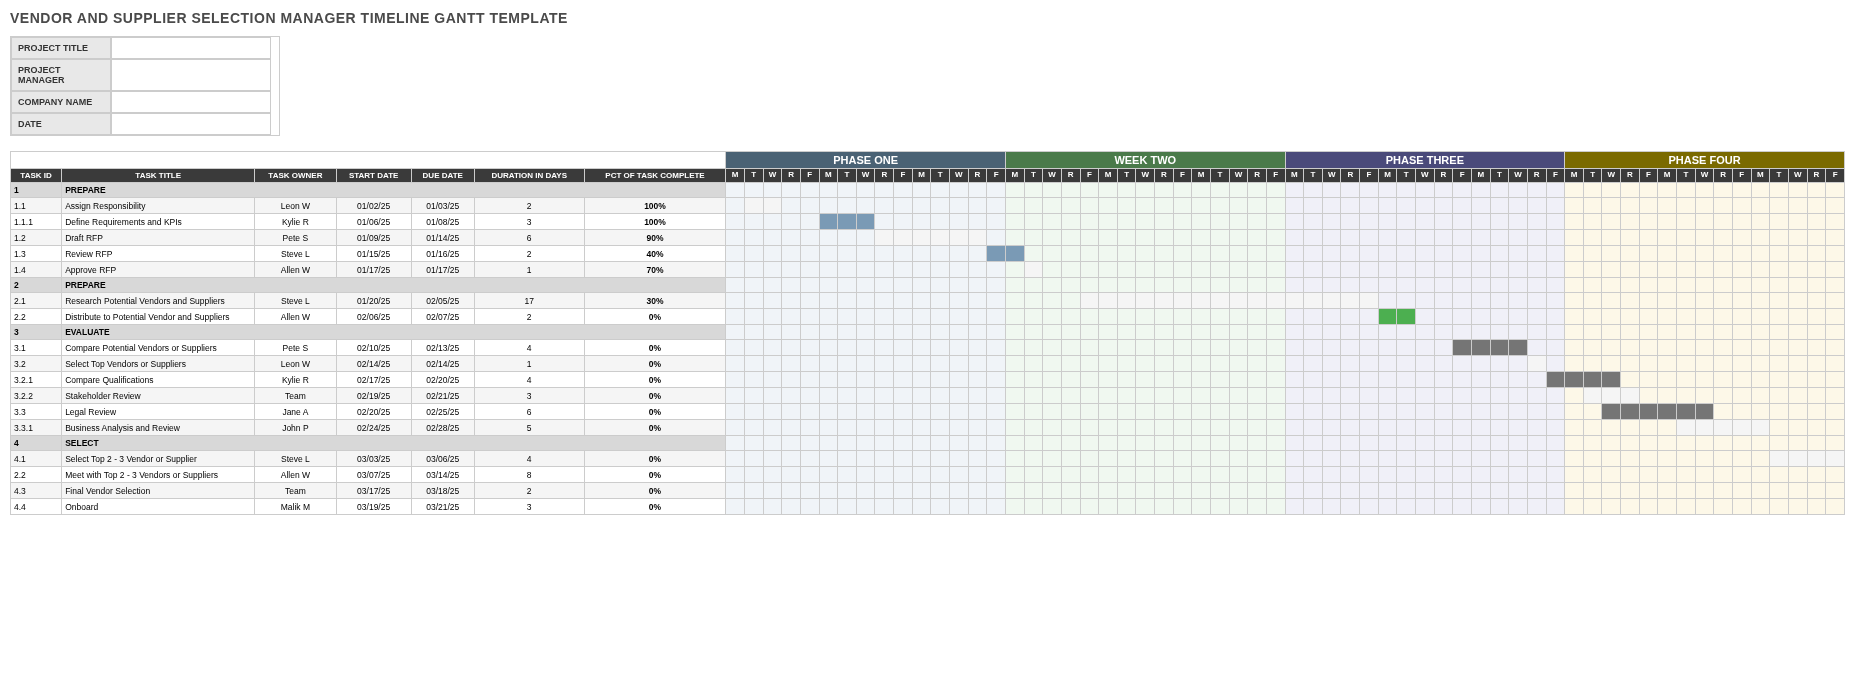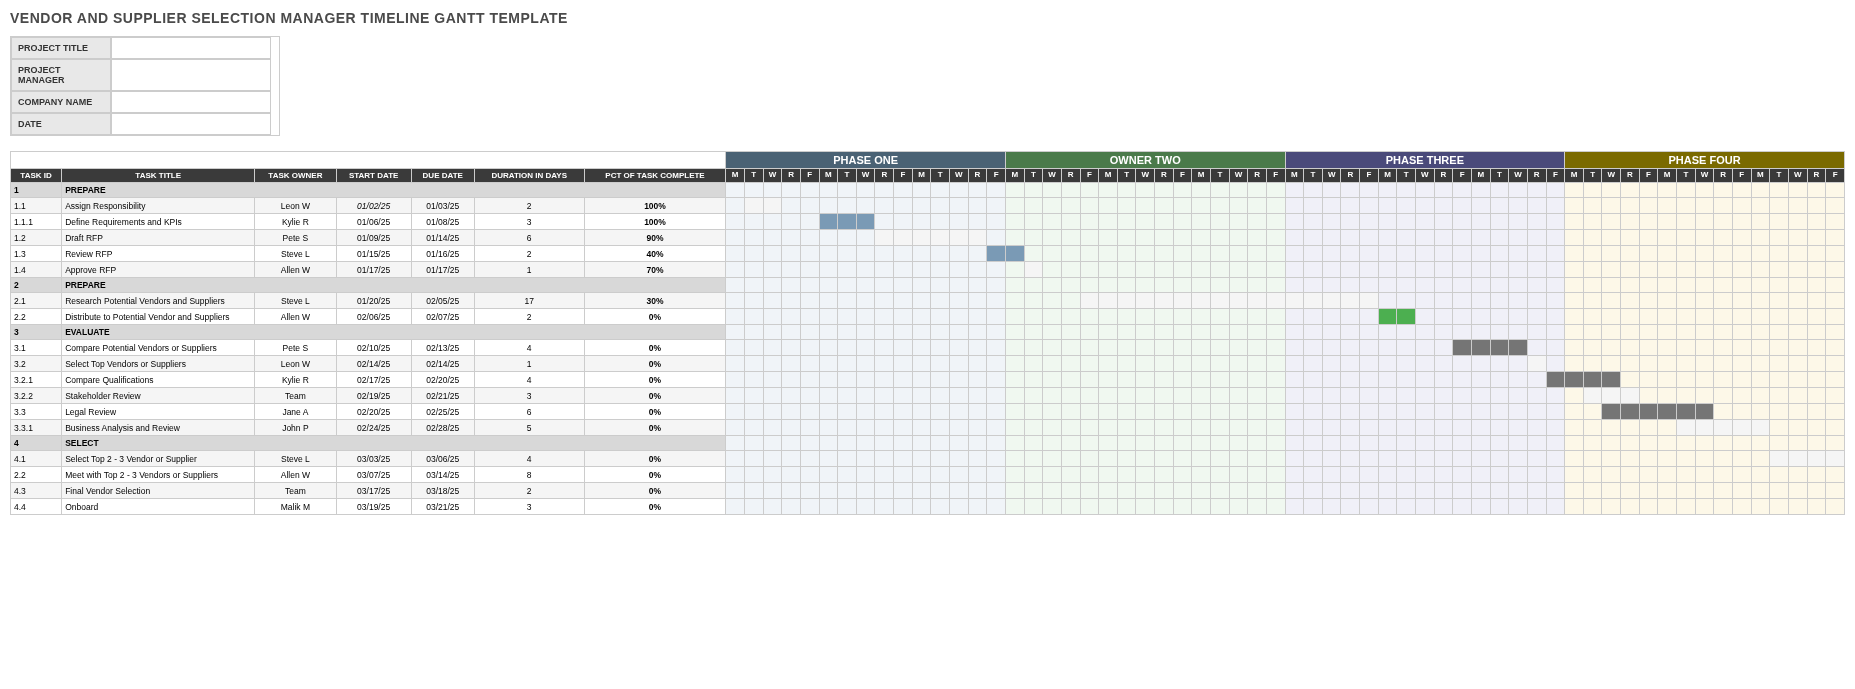--- a/index.html
+++ b/index.html
@@ -175,7 +175,7 @@
     <tr class="phase-header">
       <th colspan="7" style="background:#fff; border:1px solid #ccc;"></th>
       <th colspan="15" class="phase-one">PHASE ONE</th>
-      <th colspan="15" class="phase-two">OWNER TWO</th>
+      <th colspan="15" class="phase-two">WEEK TWO</th>
       <th colspan="15" class="phase-three">PHASE THREE</th>
       <th colspan="15" class="phase-four">PHASE FOUR</th>
     </tr>

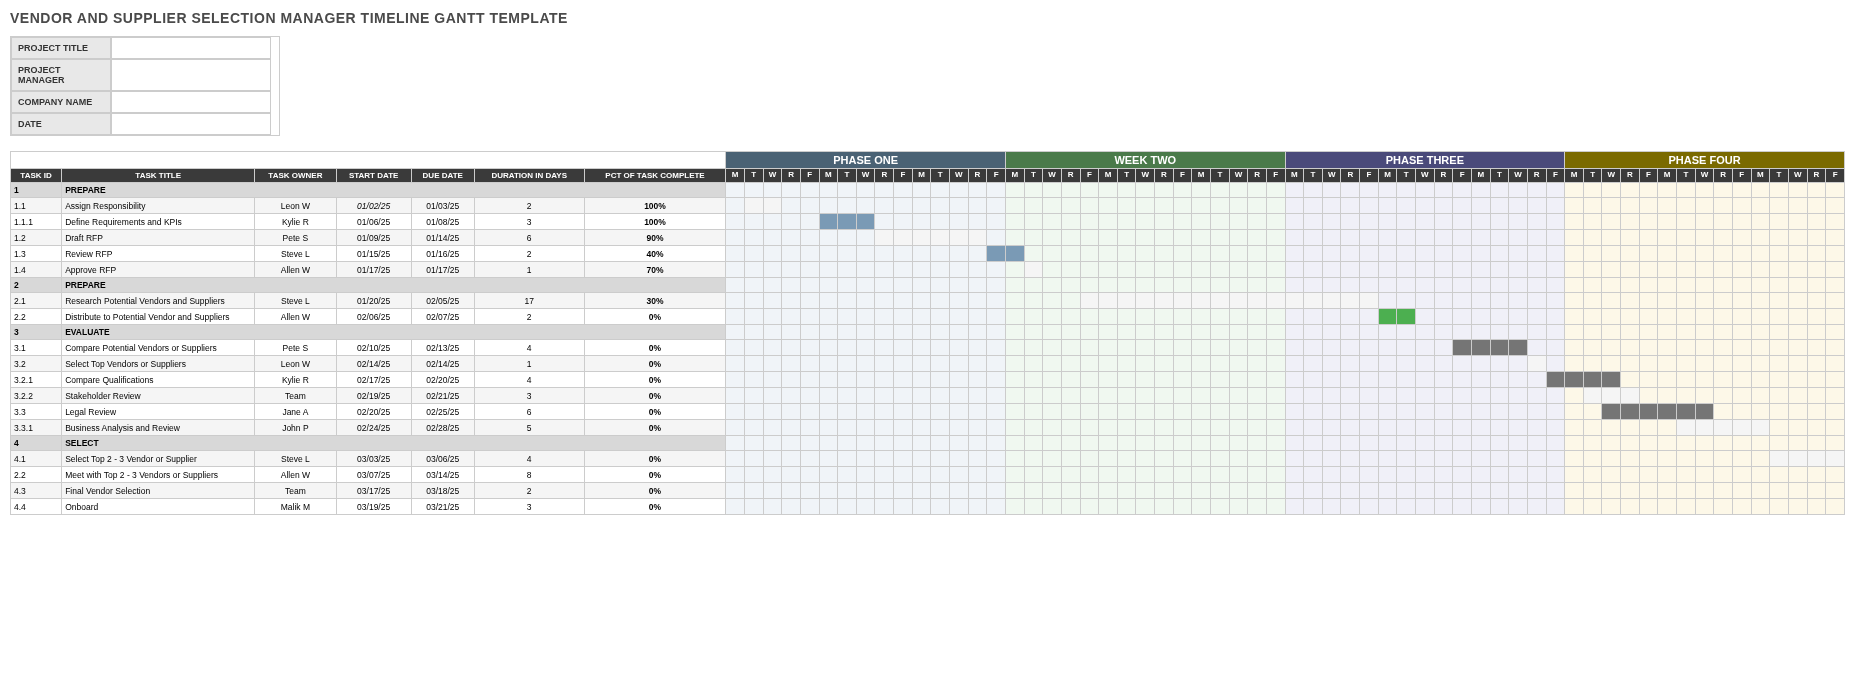--- a/index.html
+++ b/index.html
@@ -332,7 +332,7 @@
           <td>1.1</td>
           <td style="white-space: normal;">Assign Responsibility</td>
           <td style="text-align: center;">Leon W</td>
-          <td style="text-align: center; font-style: italic;">01/02/25</td>
+          <td style="text-align: center;">01/02/25</td>
           <td style="text-align: center;">01/03/25</td>
           <td style="text-align: center;">2</td>
           <td class="pct-cell" style="text-align: center;">100%</td>

